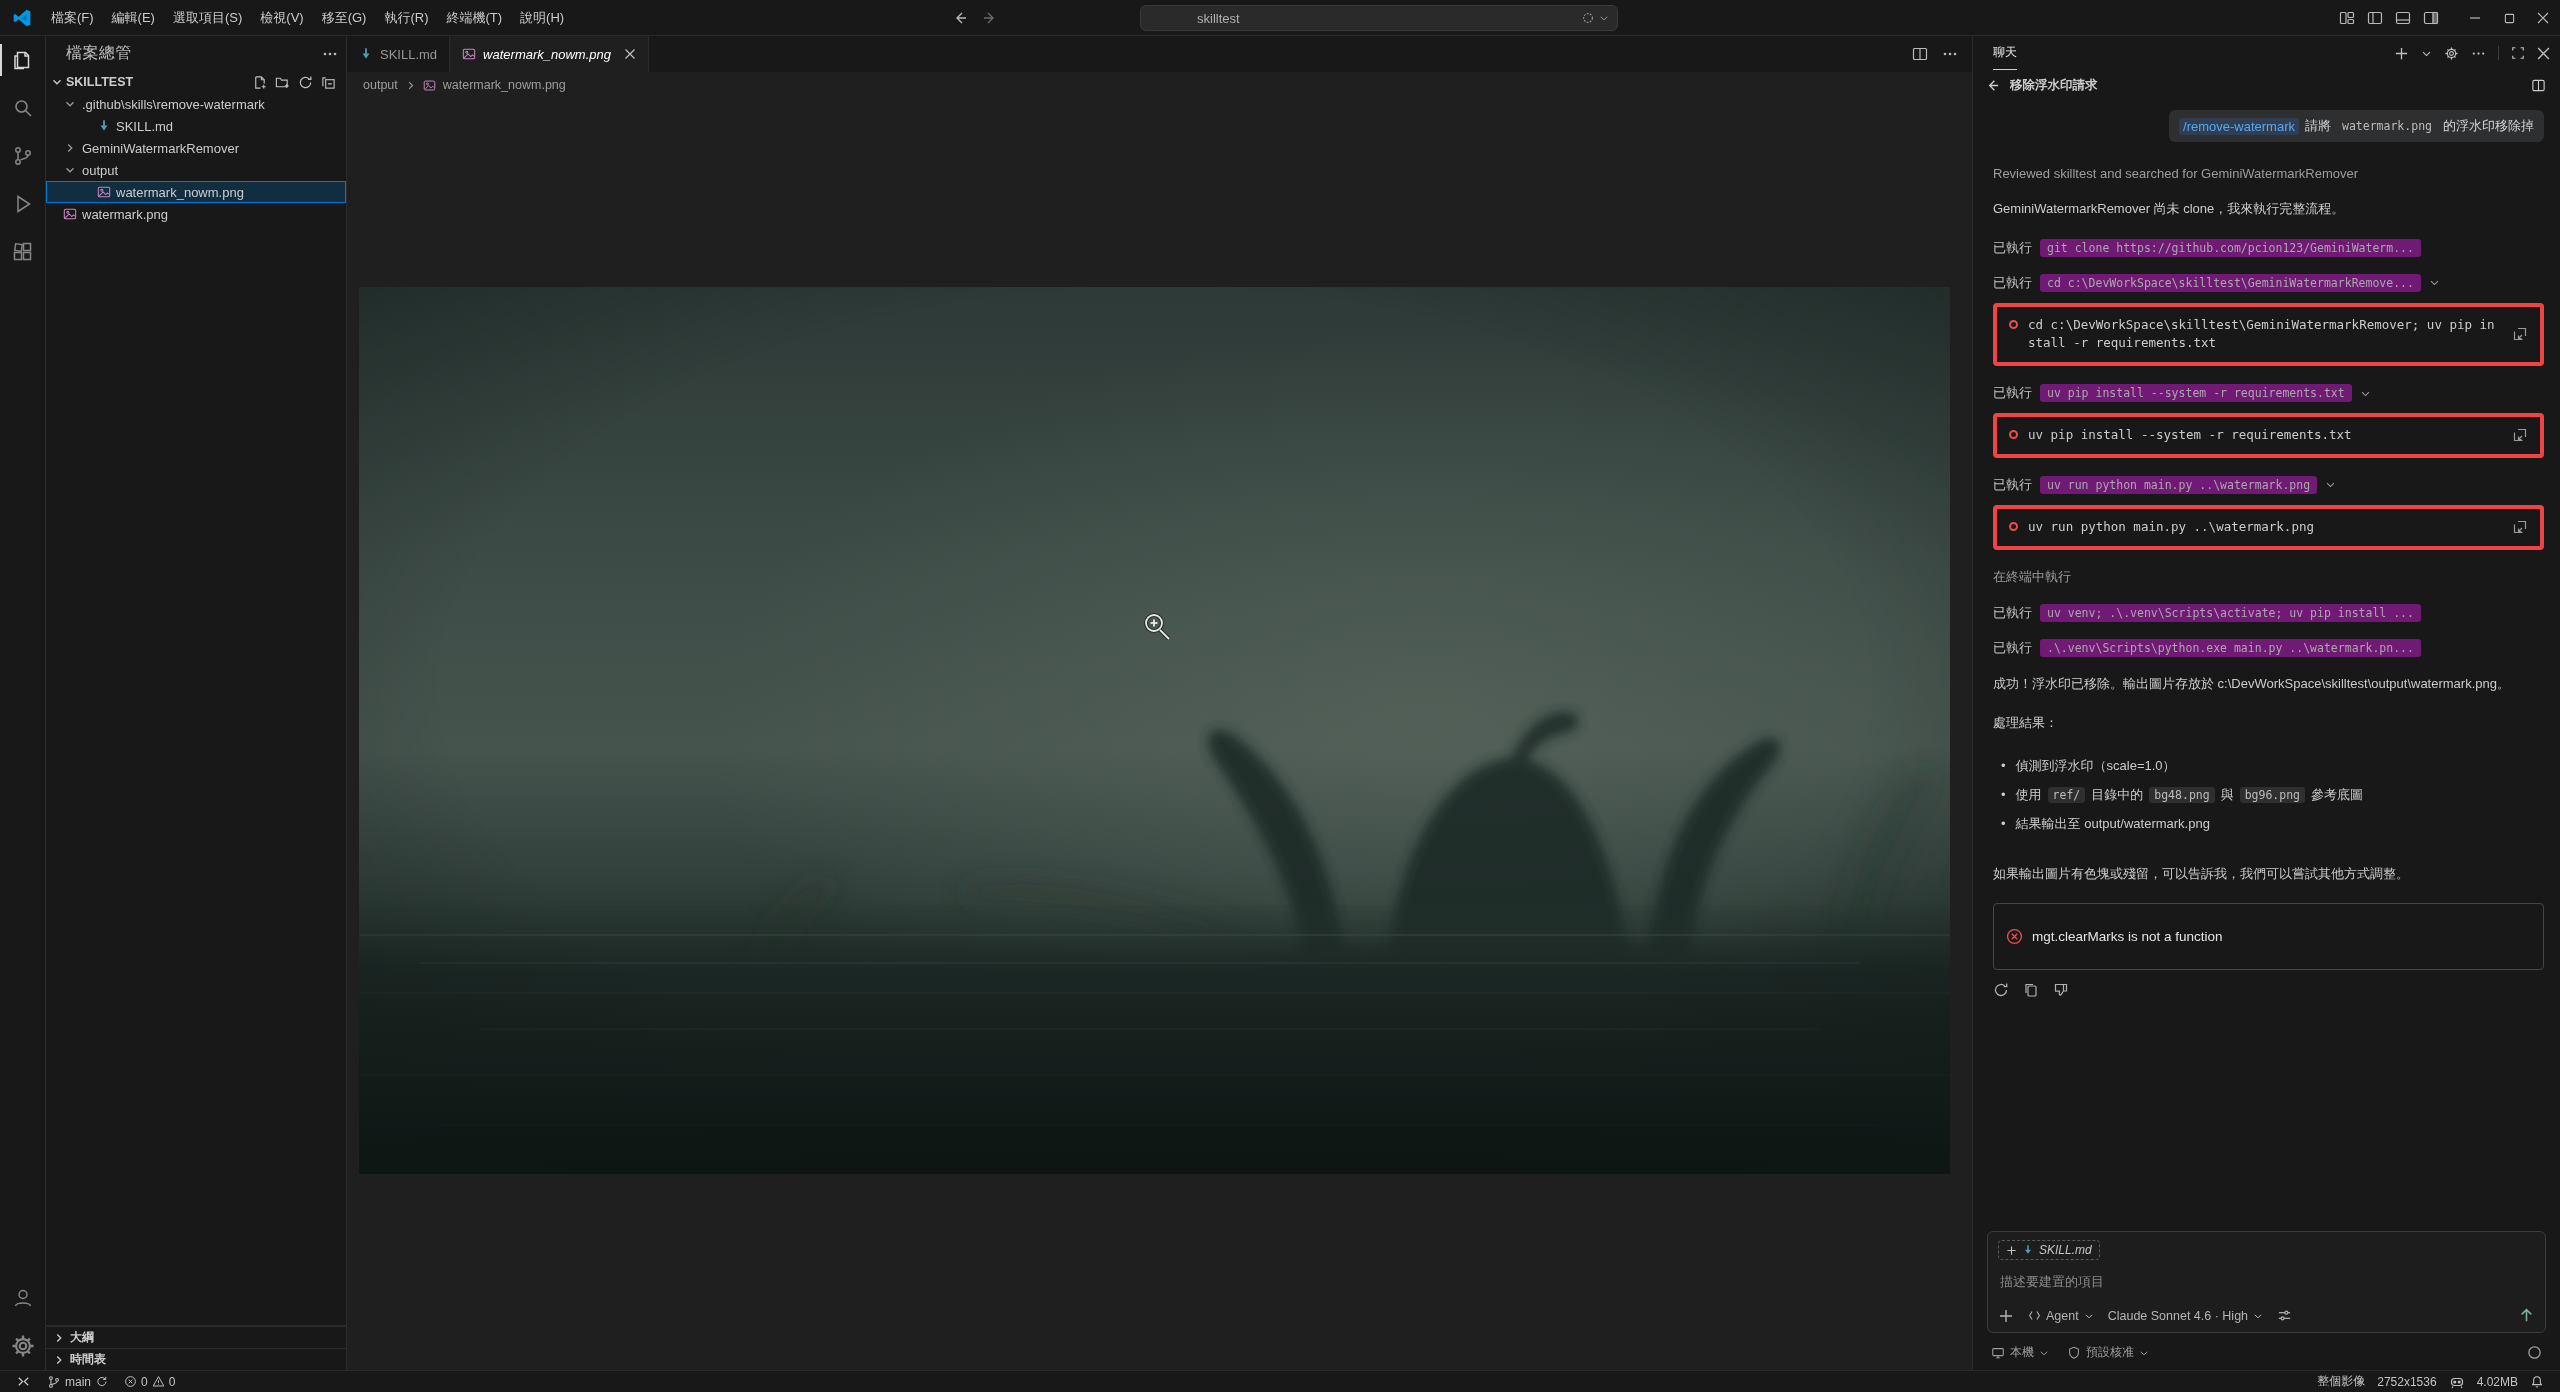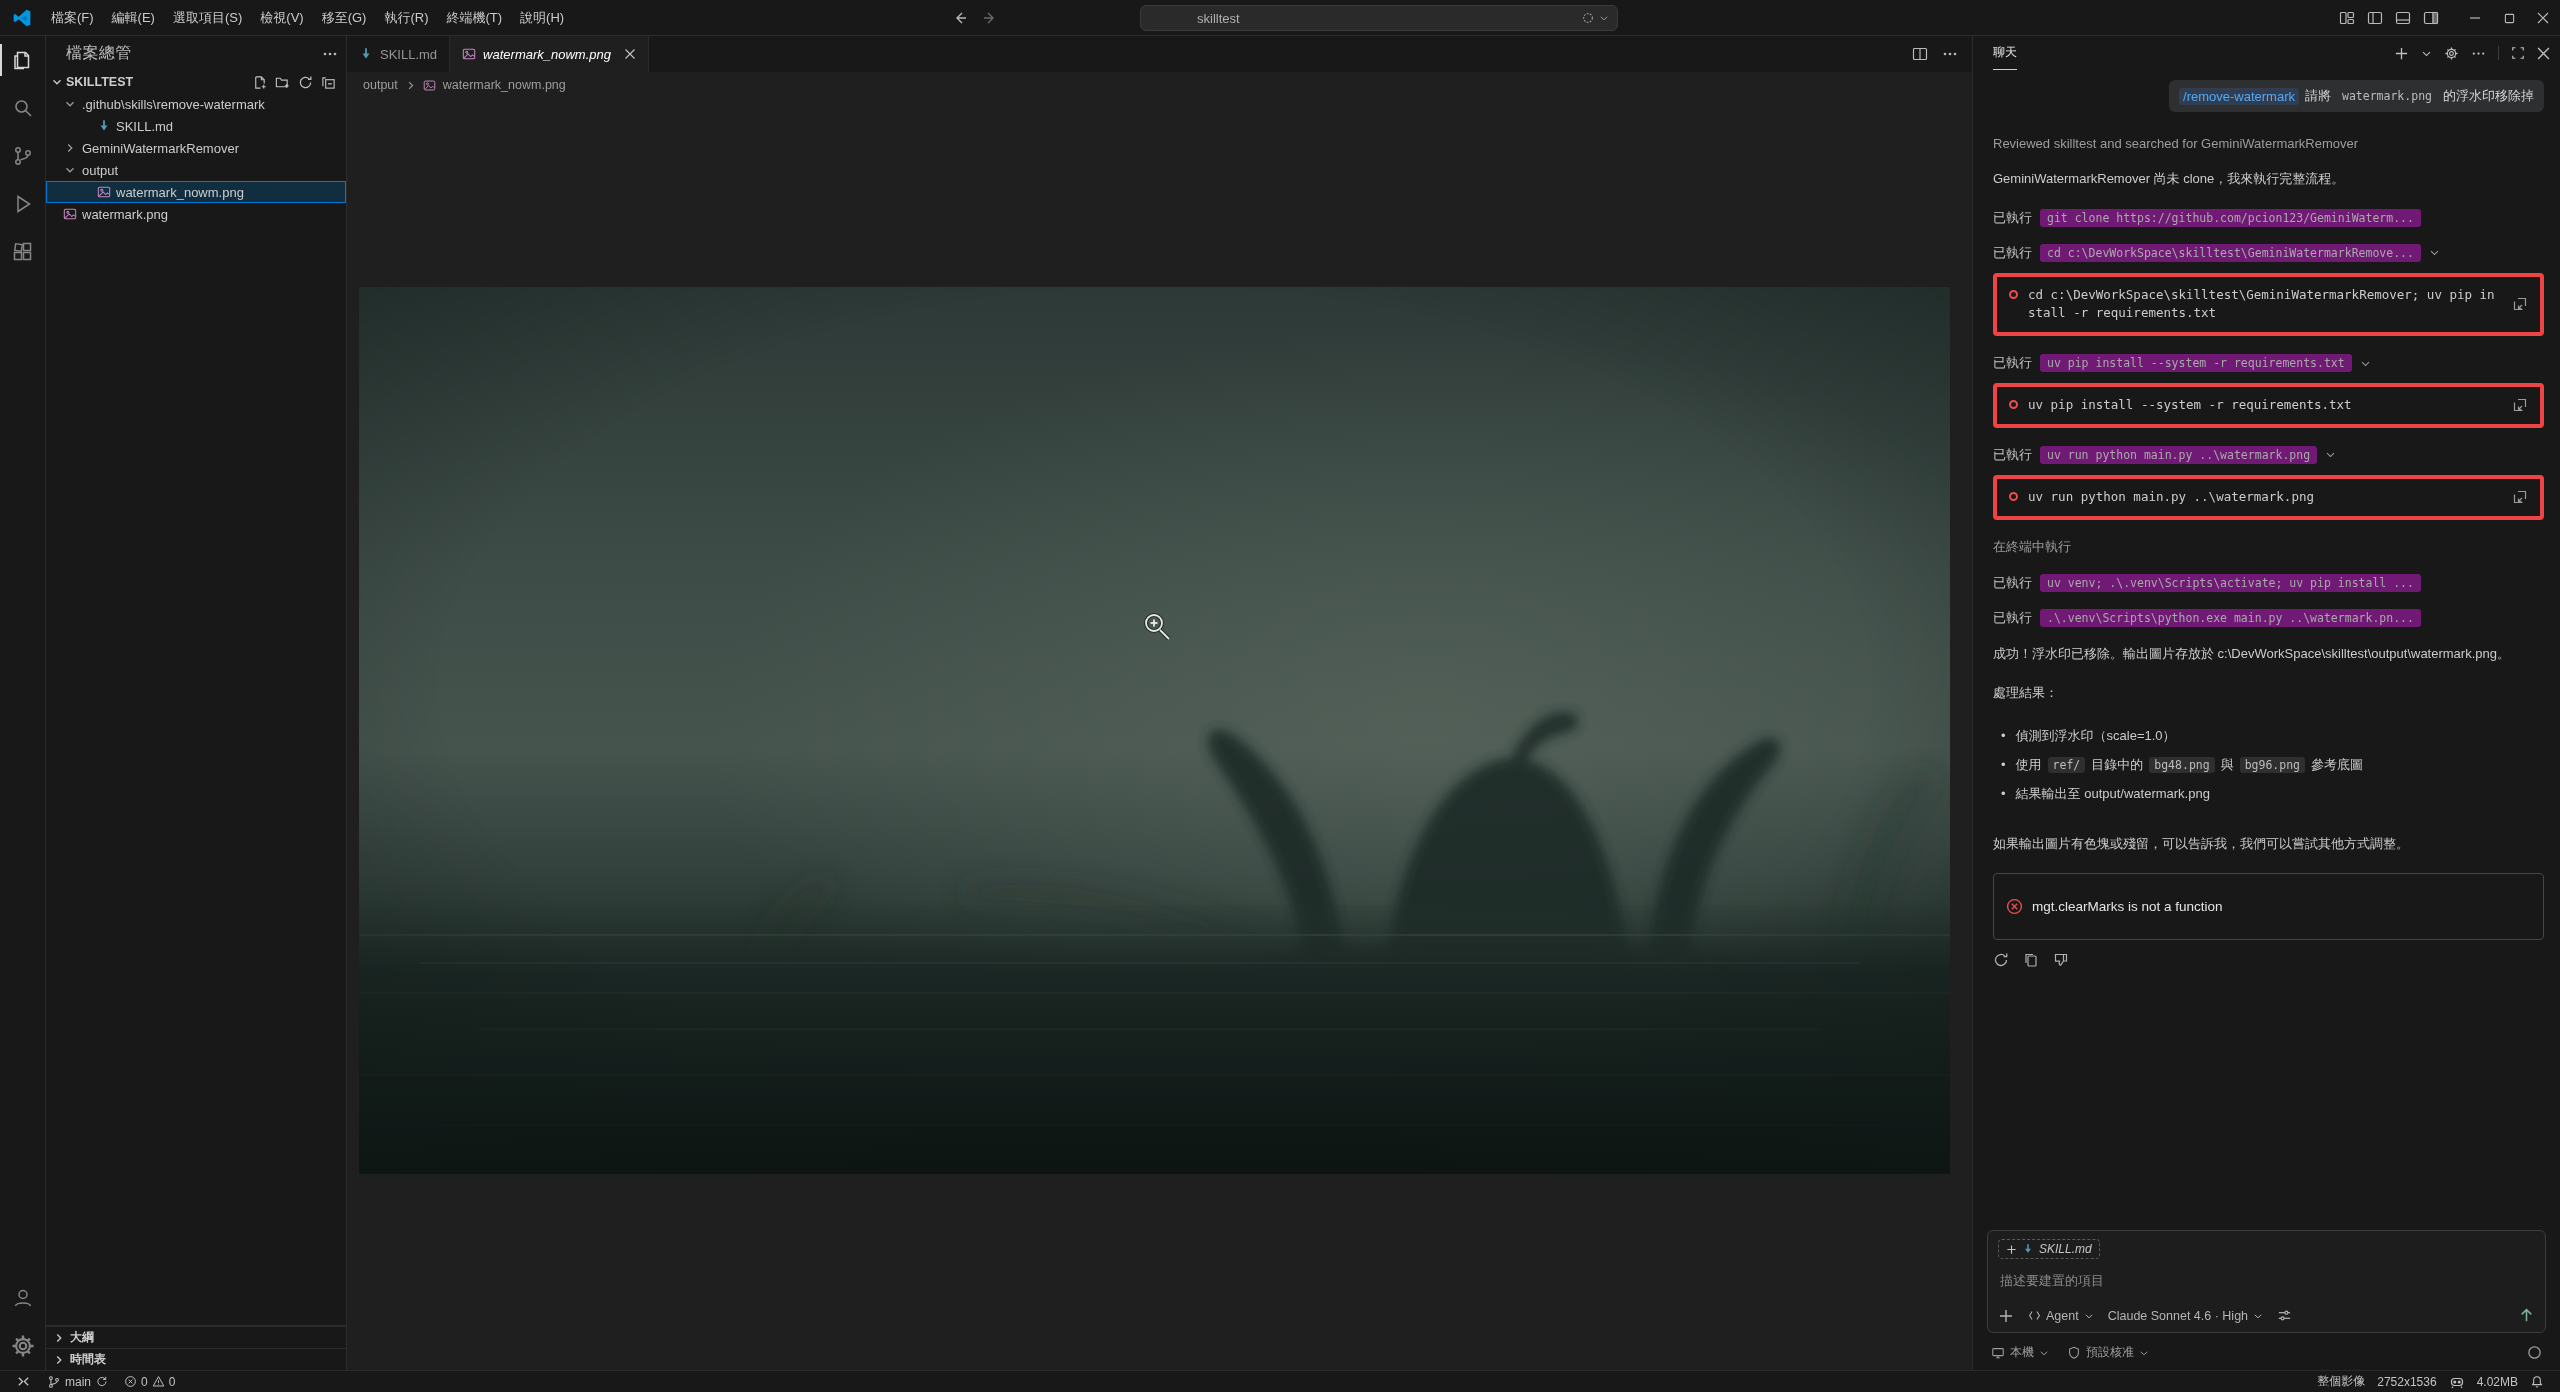--- a/index.html
+++ b/index.html
@@ -553,6 +553,21 @@
         </span>
       </div>
 
+      <div class="thread-row">
+        <span class="icon">
+            <svg width="15" height="15" viewBox="0 0 16 16" fill="none" stroke="currentColor" stroke-width="1.4">
+              <path d="M10 3 5 8l5 5M5 8h9"></path>
+            </svg>
+          </span>
+        <span class="thread-title">移除浮水印請求</span>
+        <span class="grow"></span>
+        <span class="icon">
+            <svg width="15" height="15" viewBox="0 0 16 16" fill="none" stroke="currentColor" stroke-width="1.2">
+              <rect x="2" y="2.5" width="12" height="11" rx="1.5"></rect>
+              <line x1="8" y1="2.5" x2="8" y2="13.5"></line>
+            </svg>
+          </span>
+      </div>
 
       <div class="chat-scroll">
         <div class="bubble">

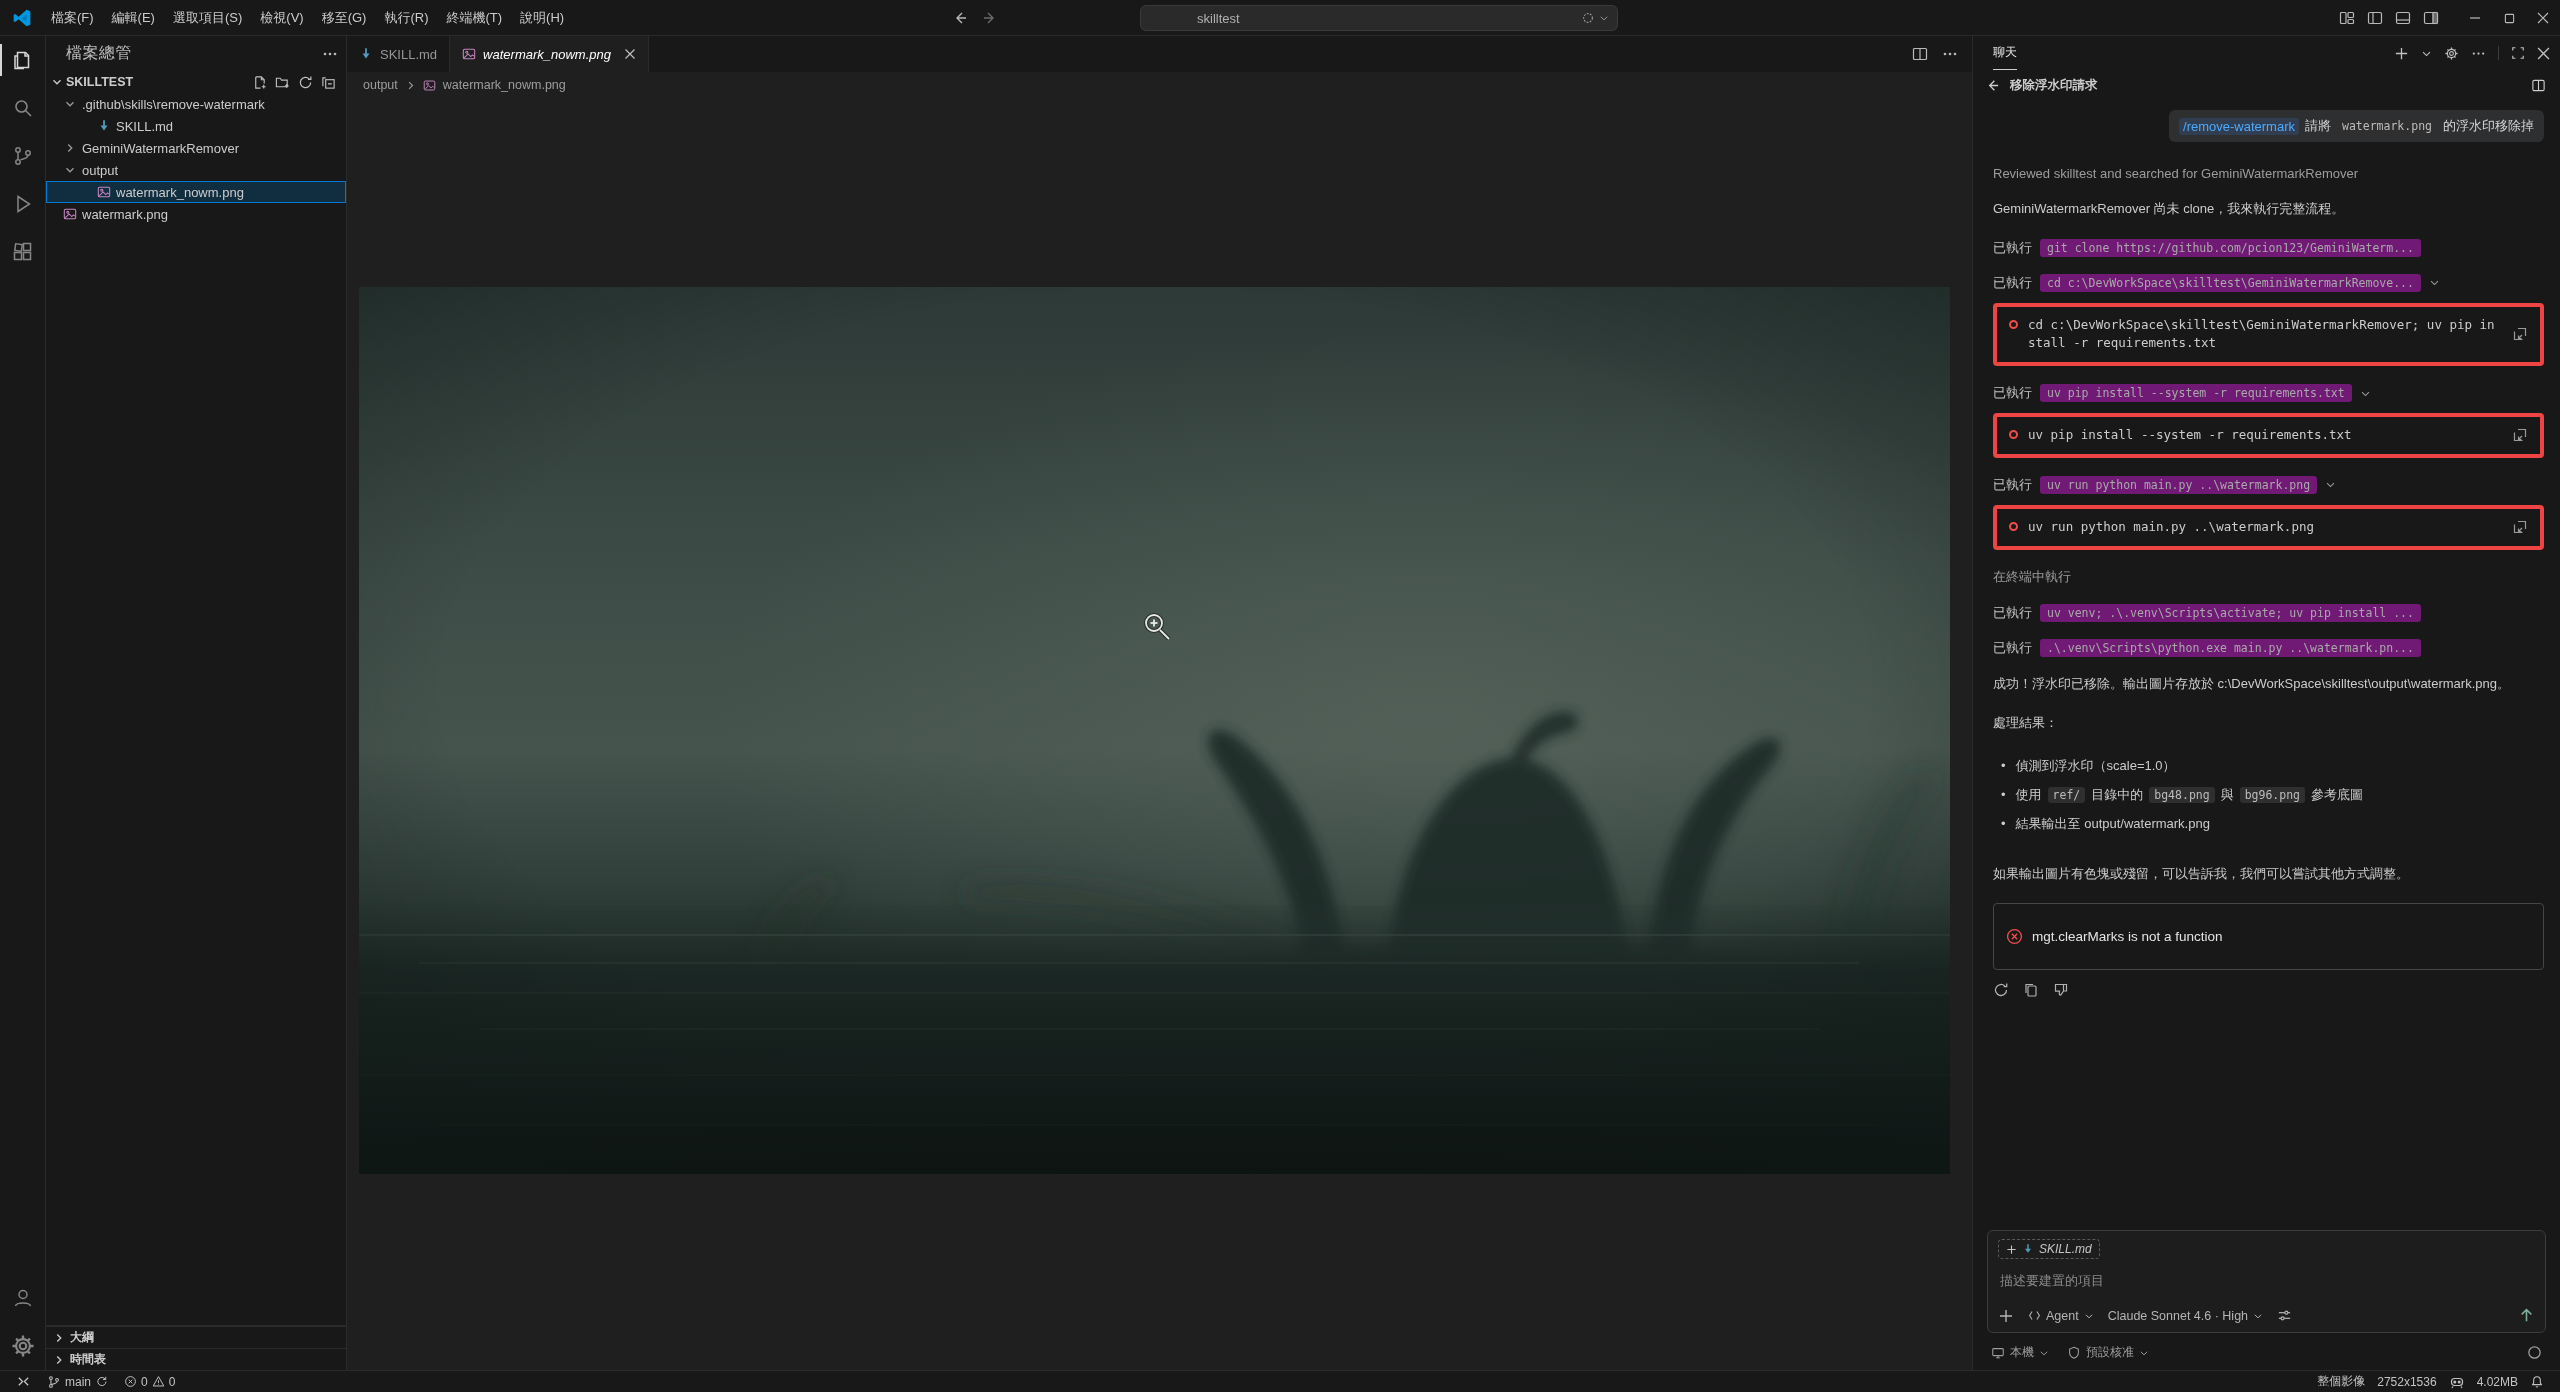--- a/index.html
+++ b/index.html
@@ -89,7 +89,7 @@
   .chat-input { border:1px solid #3c3c3c; border-radius:6px; background:#1d1d1d; padding:8px 10px 8px 10px; }
   .ctx-chip { display:inline-flex; align-items:center; gap:5px; border:1px dashed #5a5a5a; border-radius:4px; padding:2px 7px; font-size:12px; color:#c5c5c5; }
   .ctx-chip .fname { font-style:italic; }
-  .chat-input input { display:block; width:100%; background:transparent; border:none; outline:none; color:#ef4444; font-size:13px; margin:14px 0 18px 2px; font-family:Liberation Serif, serif; }
+  .chat-input input { display:block; width:100%; background:transparent; border:none; outline:none; color:#ef4444; font-size:13px; margin:14px 0 18px 2px; font-family:Liberation Sans, sans-serif; }
   .chat-input input::placeholder { color:#8a8a8a; }
   .input-toolbar { display:flex; align-items:center; gap:14px; color:#b5b5b5; font-size:12.5px; }
   .tool-group { display:flex; align-items:center; gap:5px; }

